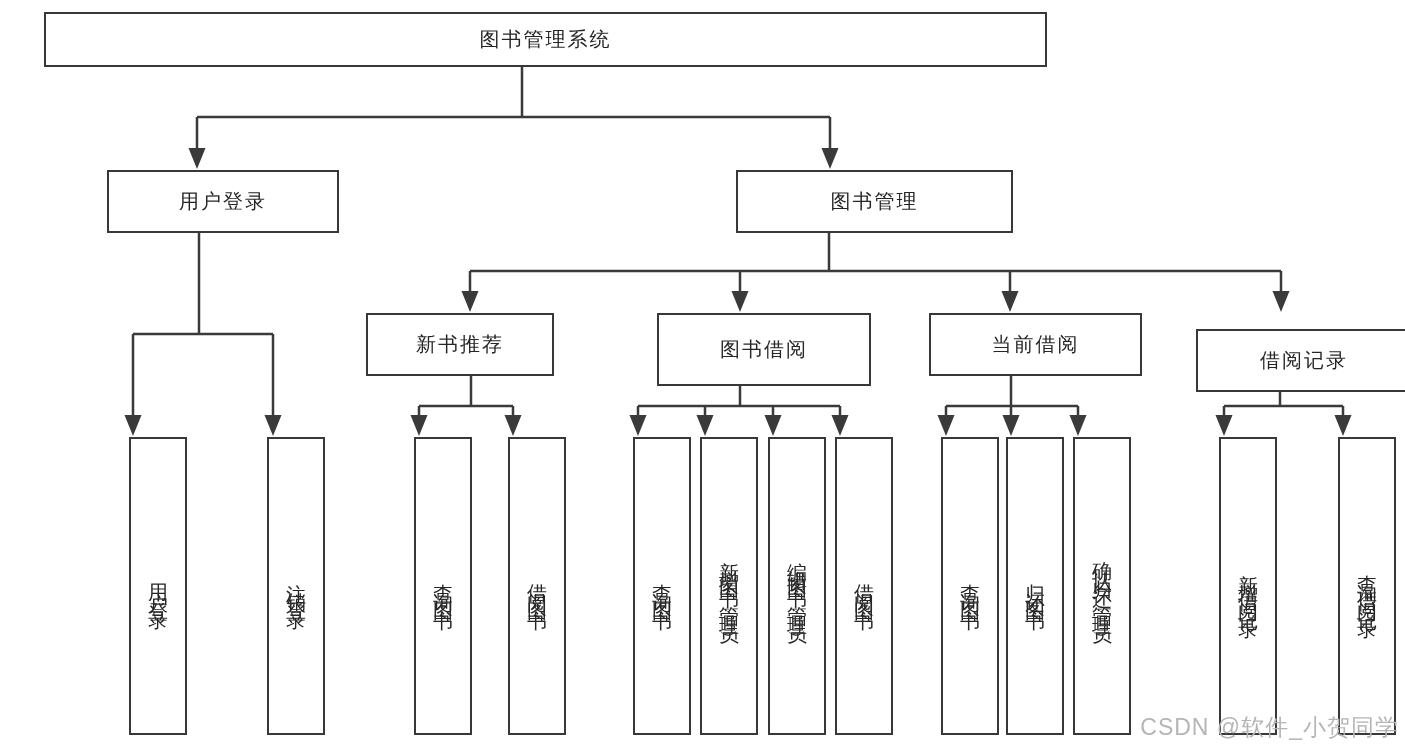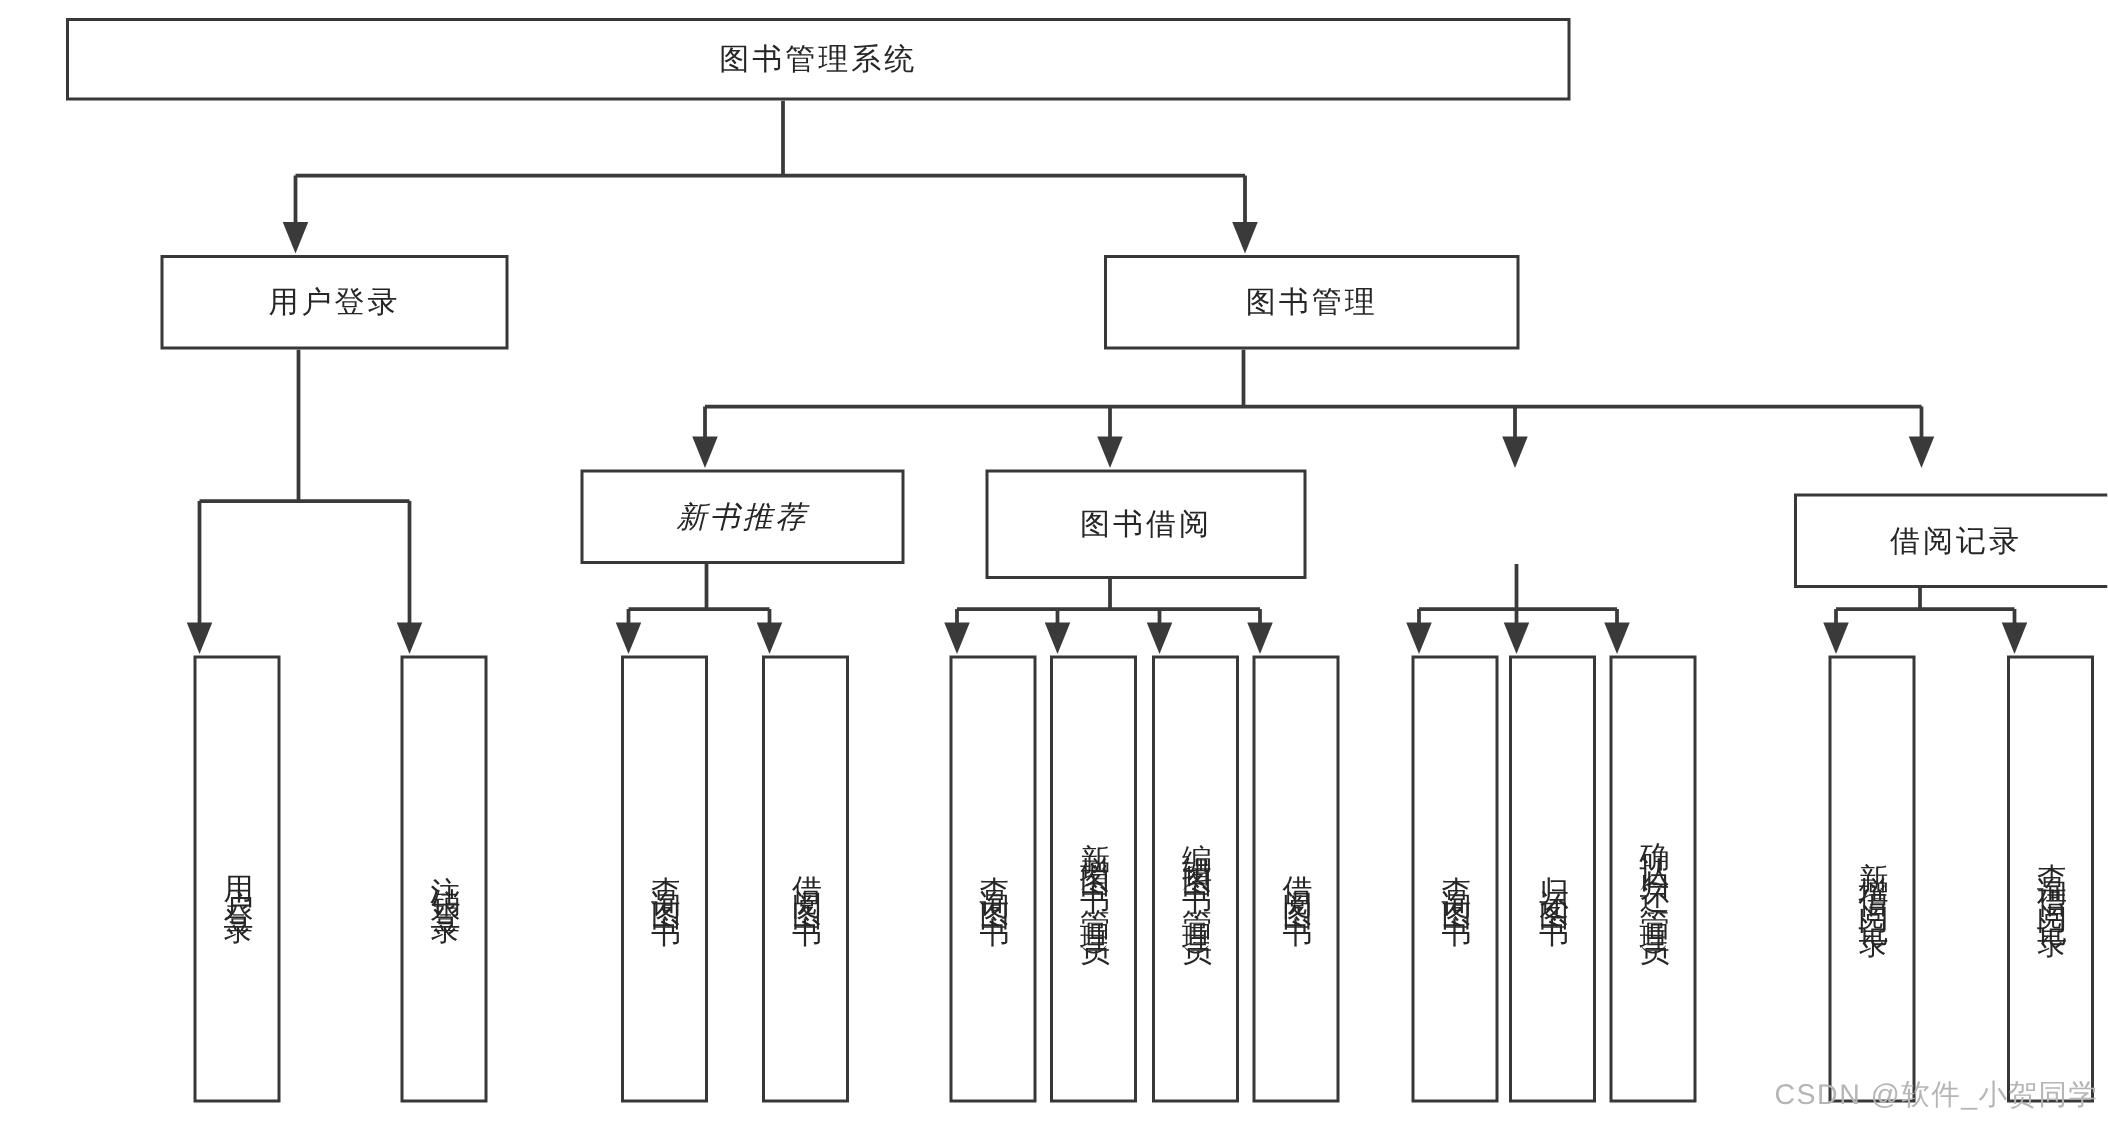--- a/index.html
+++ b/index.html
@@ -98,7 +98,7 @@
   <div class="box hbox" style="left:83px; top:170px; width:232px; height:63px;">用户登录</div>
   <div class="box hbox" style="left:712px; top:170px; width:277px; height:63px;">图书管理</div>
 
-  <div class="box hbox" style="left:363px; top:313px; width:216px; height:63px;font-style:italic;">新书推荐</div>
+  <div class="box hbox" style="left:342px; top:313px; width:188px; height:63px;">新书推荐</div>
   <div class="box hbox" style="left:633px; top:313px; width:214px; height:73px;">图书借阅</div>
   <div class="box hbox" style="left:1172px; top:329px; width:216px; height:63px;">借阅记录</div>
 

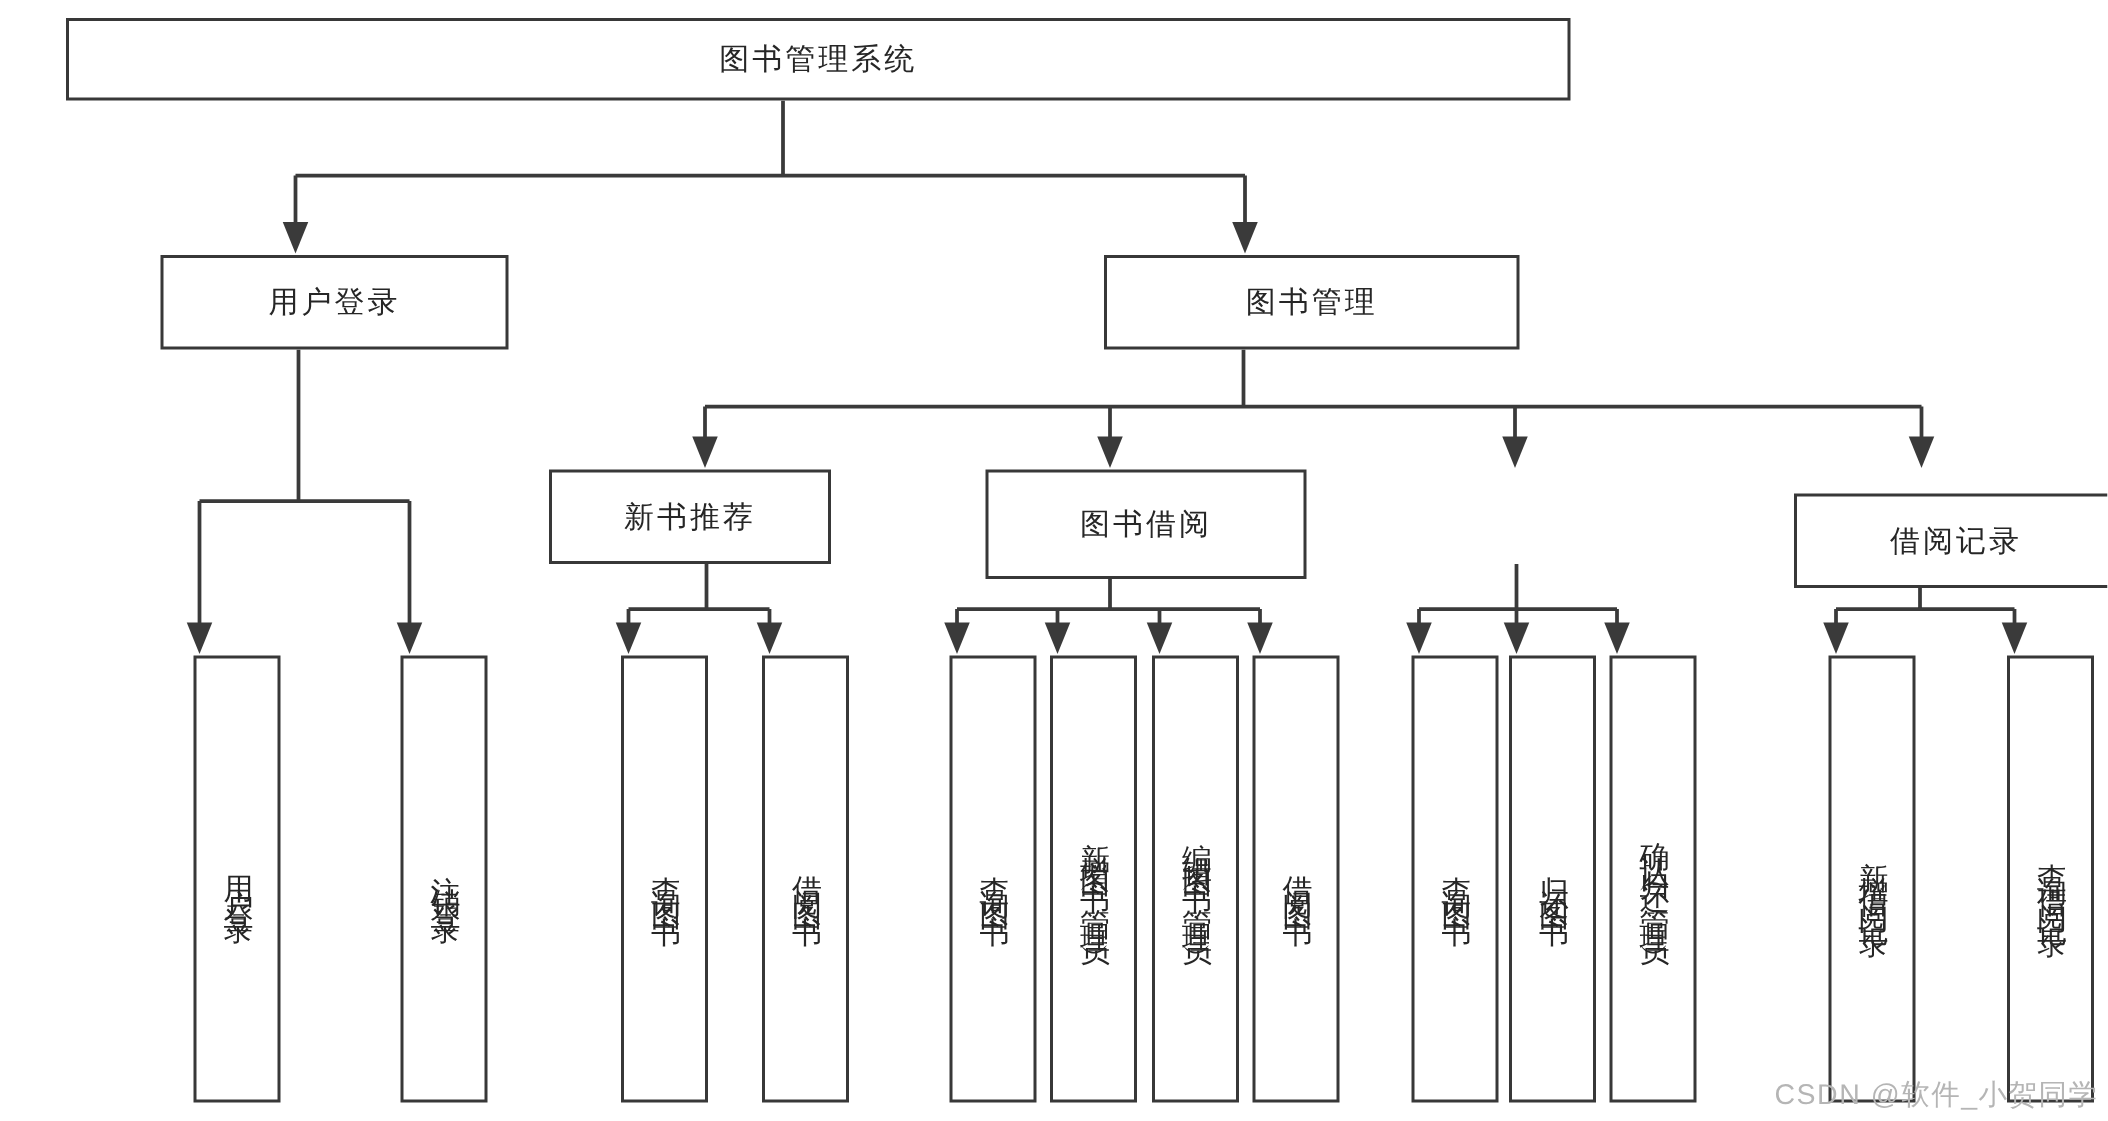--- a/index.html
+++ b/index.html
@@ -100,6 +100,7 @@
 
   <div class="box hbox" style="left:342px; top:313px; width:188px; height:63px;">新书推荐</div>
   <div class="box hbox" style="left:633px; top:313px; width:214px; height:73px;">图书借阅</div>
+  <div class="box hbox" style="left:905px; top:313px; width:213px; height:63px;">当前借阅</div>
   <div class="box hbox" style="left:1172px; top:329px; width:216px; height:63px;">借阅记录</div>
 
   <div class="box leaf" style="left:105px;">

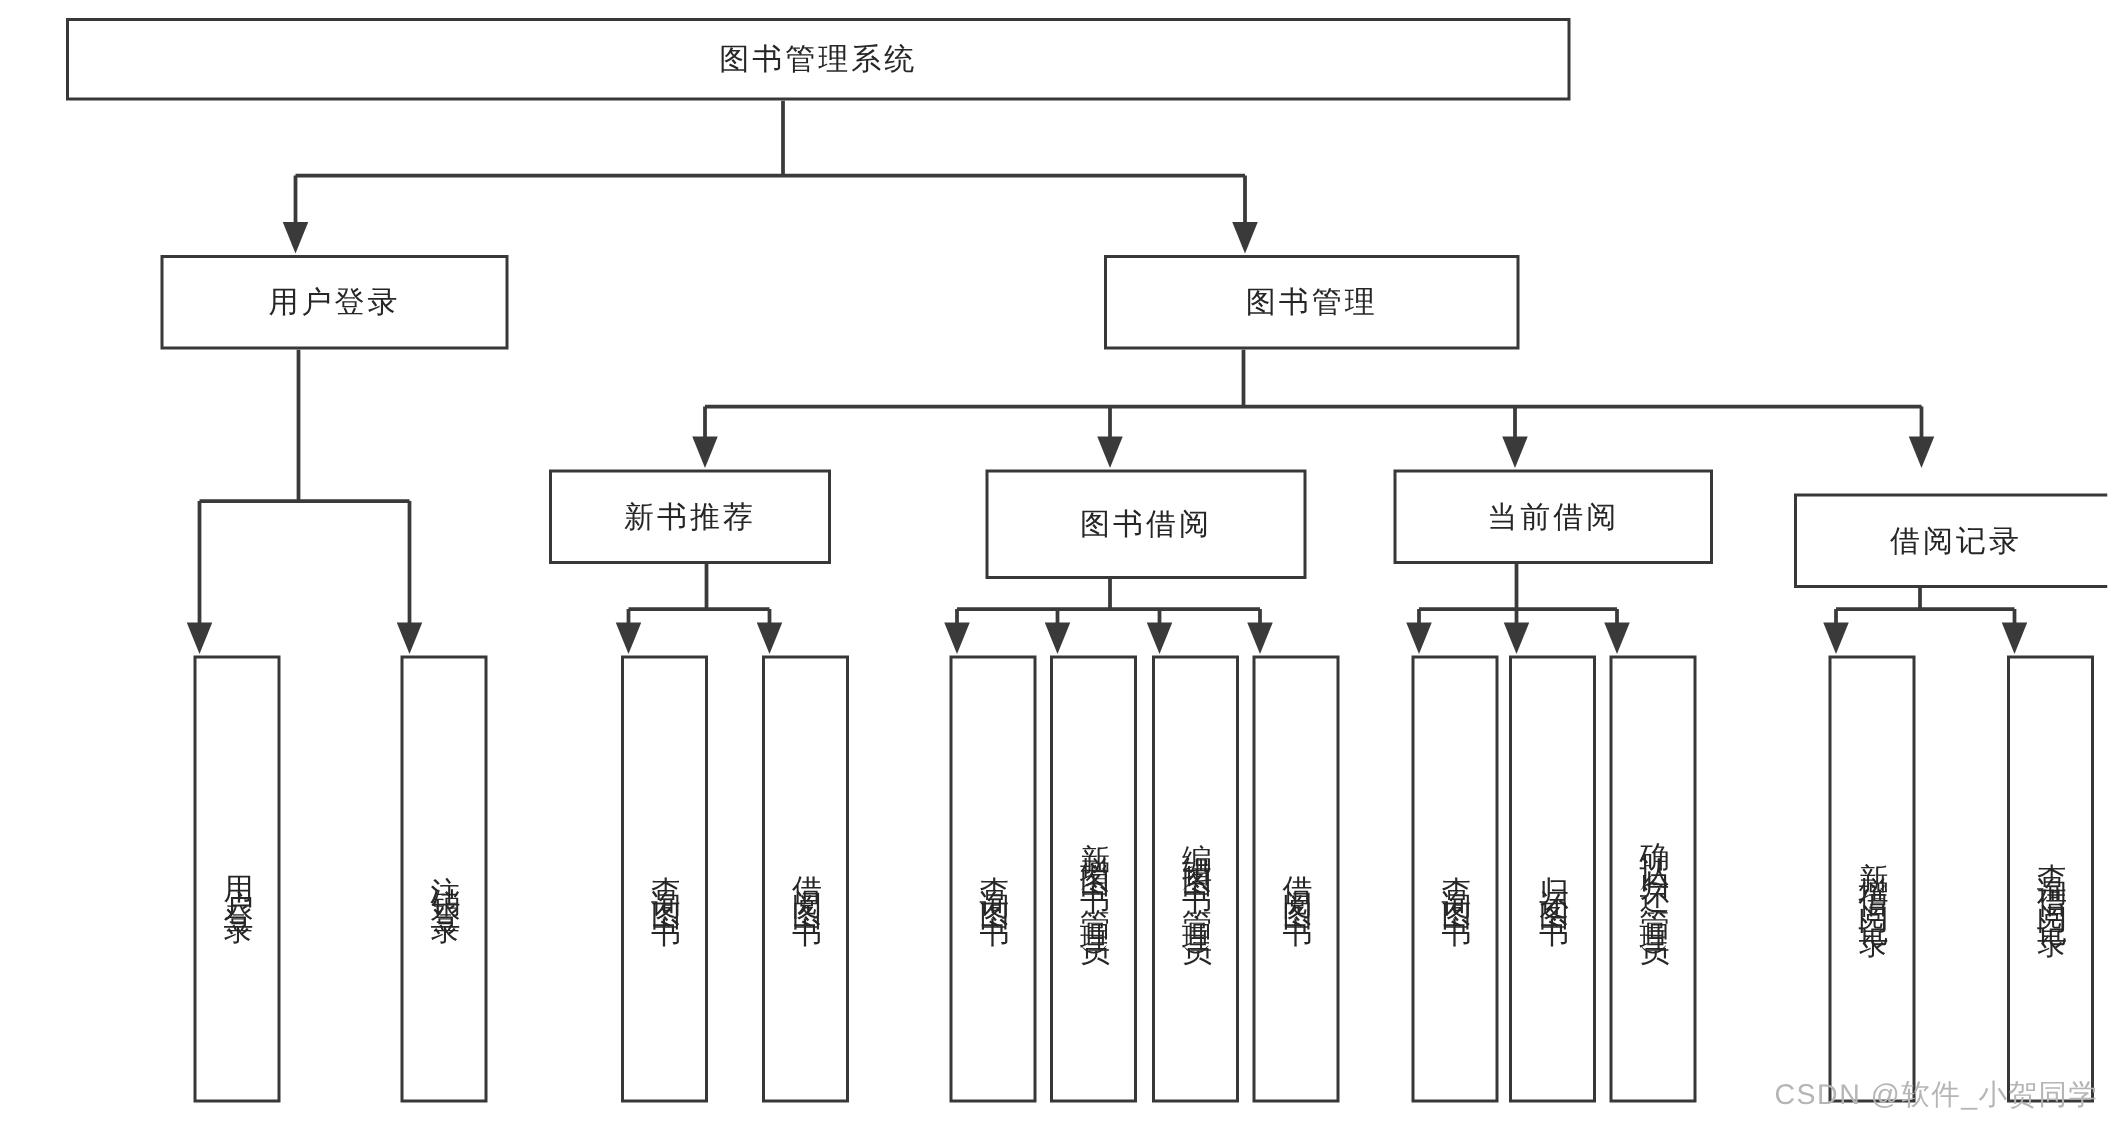--- a/index.html
+++ b/index.html
@@ -48,7 +48,7 @@
     position: absolute;
     right: 6px;
     bottom: 4px;
-    font-size: 19px;
+    font-size: 23px;
     color: #b5b5b5;
     letter-spacing: 1px;
     z-index: 5;

